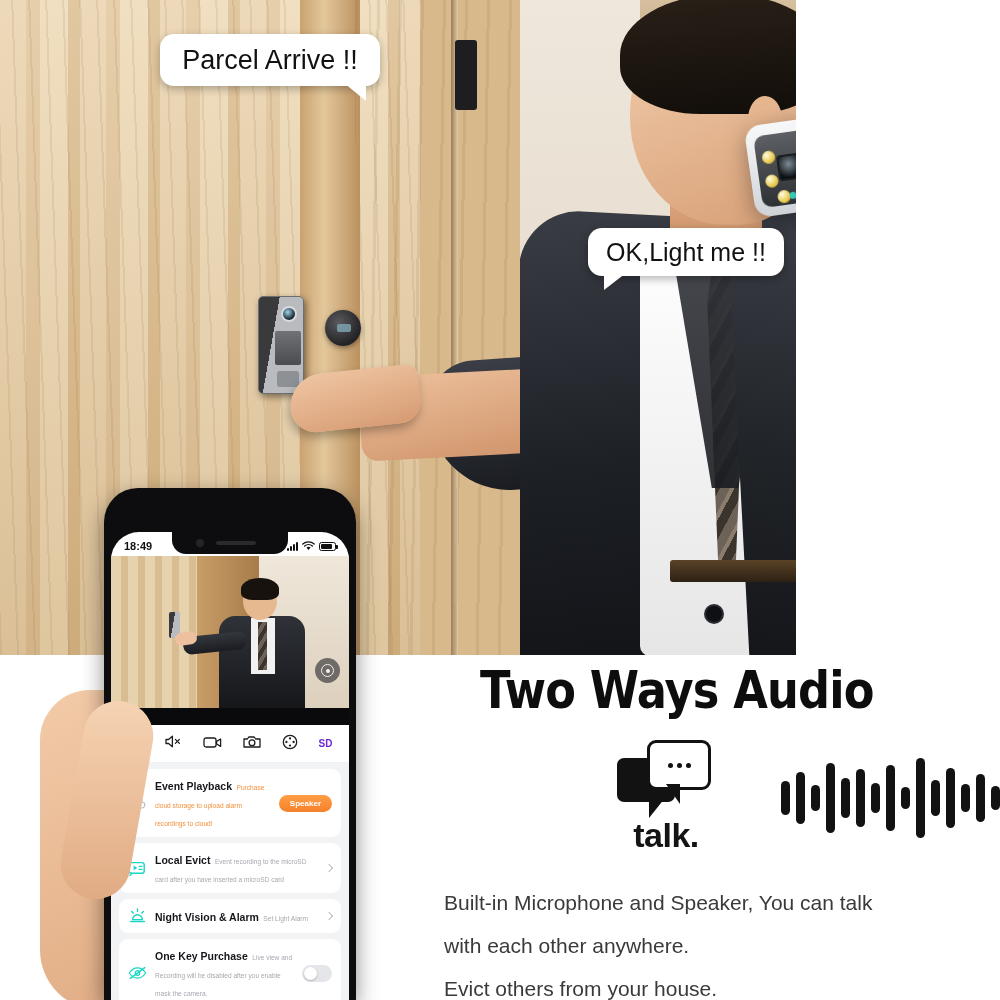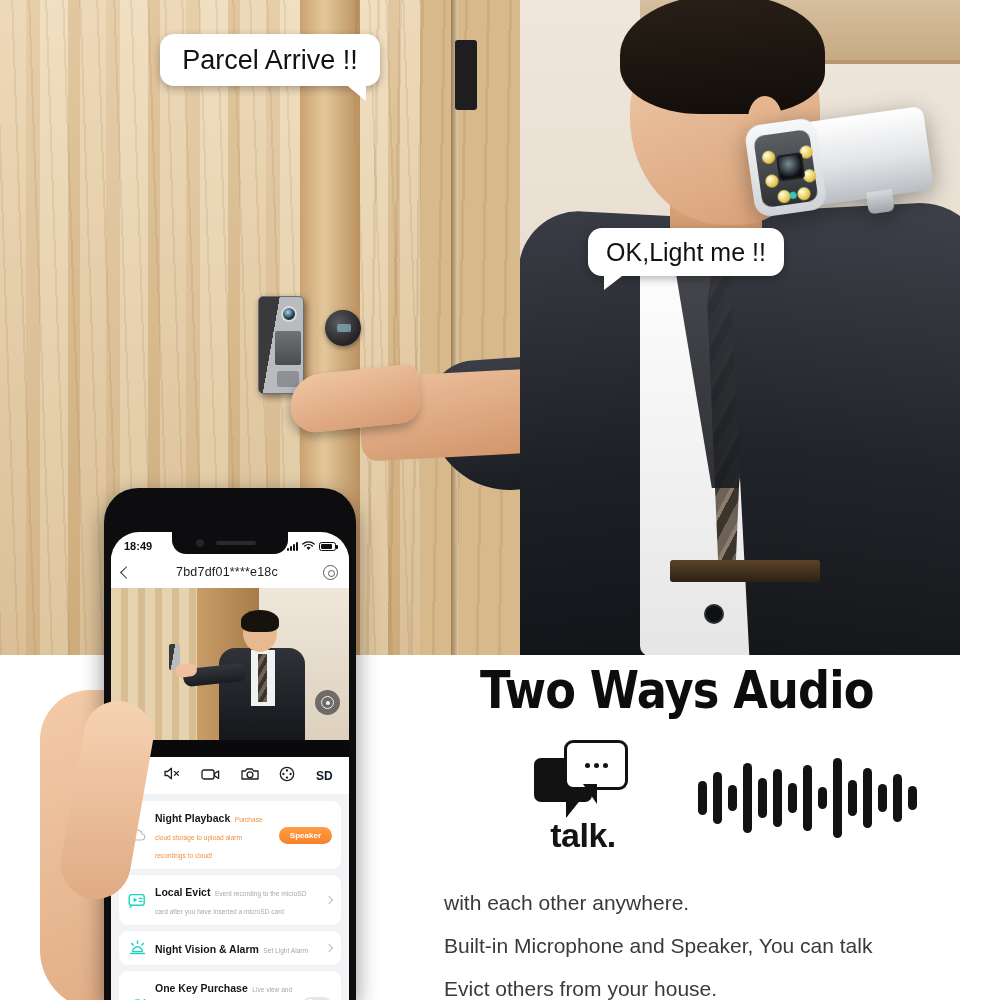--- a/index.html
+++ b/index.html
@@ -14,7 +14,7 @@
   .photo-scene {
     position: absolute;
     left: 0; top: 0;
-    width: 960px; height: 655px;
+    width: 796px; height: 655px;
     overflow: hidden;
     background: #d8b98c;
   }

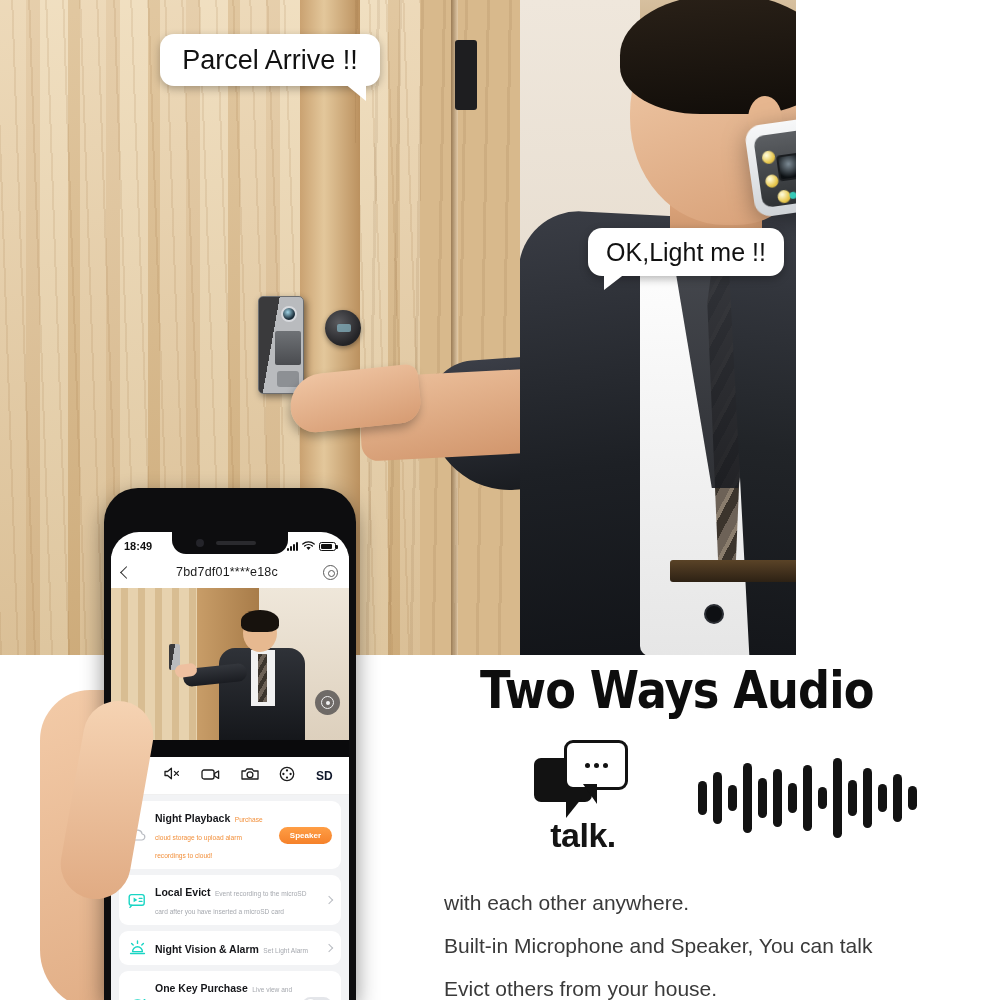--- a/index.html
+++ b/index.html
@@ -643,11 +643,6 @@
       </span>
     </div>
 
-    <div class="app-header">
-      <span class="chev-back"></span>
-      <span class="title">7bd7df01****e18c</span>
-      <span class="gear-ic"></span>
-    </div>
 
 
     <div class="video-feed">

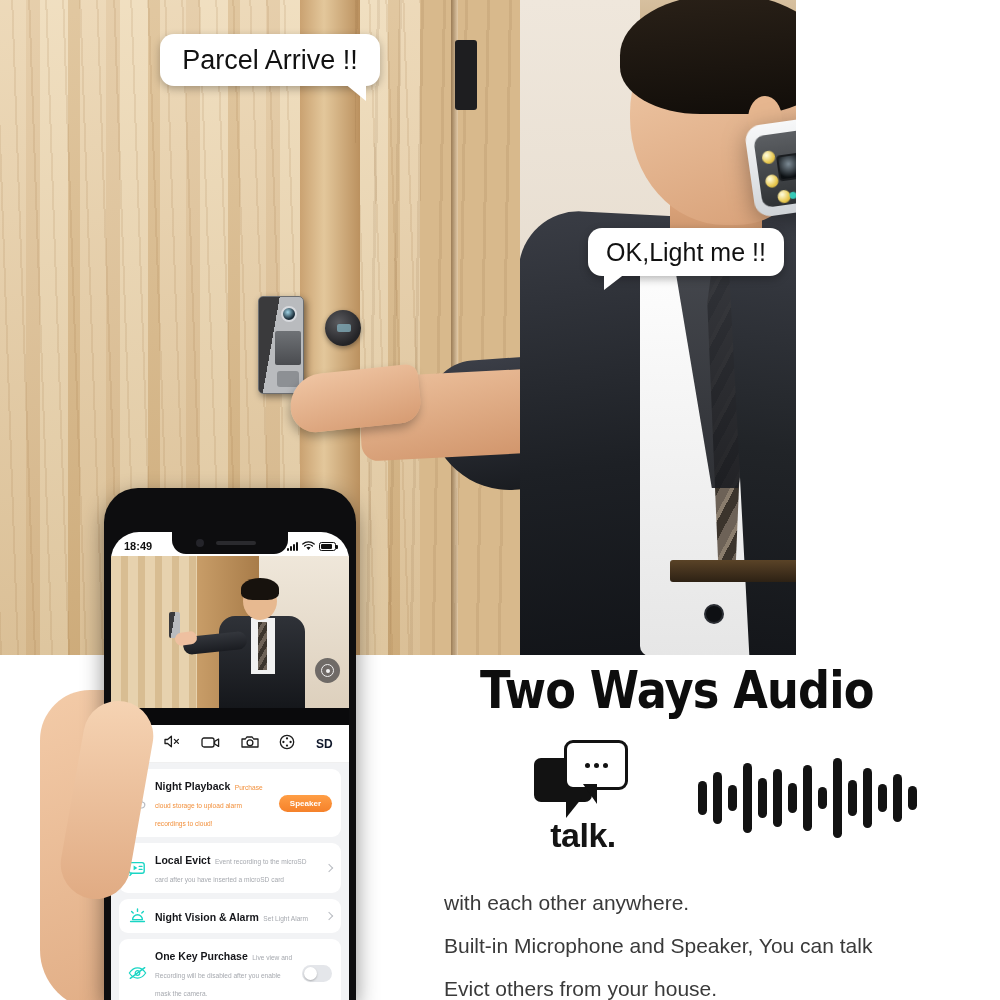--- a/index.html
+++ b/index.html
@@ -444,7 +444,7 @@
     padding:0 6px;
   }
   .ctrl-row .ci{ color:#1d1d1d; }
-  .ctrl-sd{ font-size:12px; font-weight:bold; color:#0f172a; }
+  .ctrl-sd{ font-size:10px; font-weight:bold; color:#6d28d9; }
 
   .settings-list{
     background:#f2f3f5;

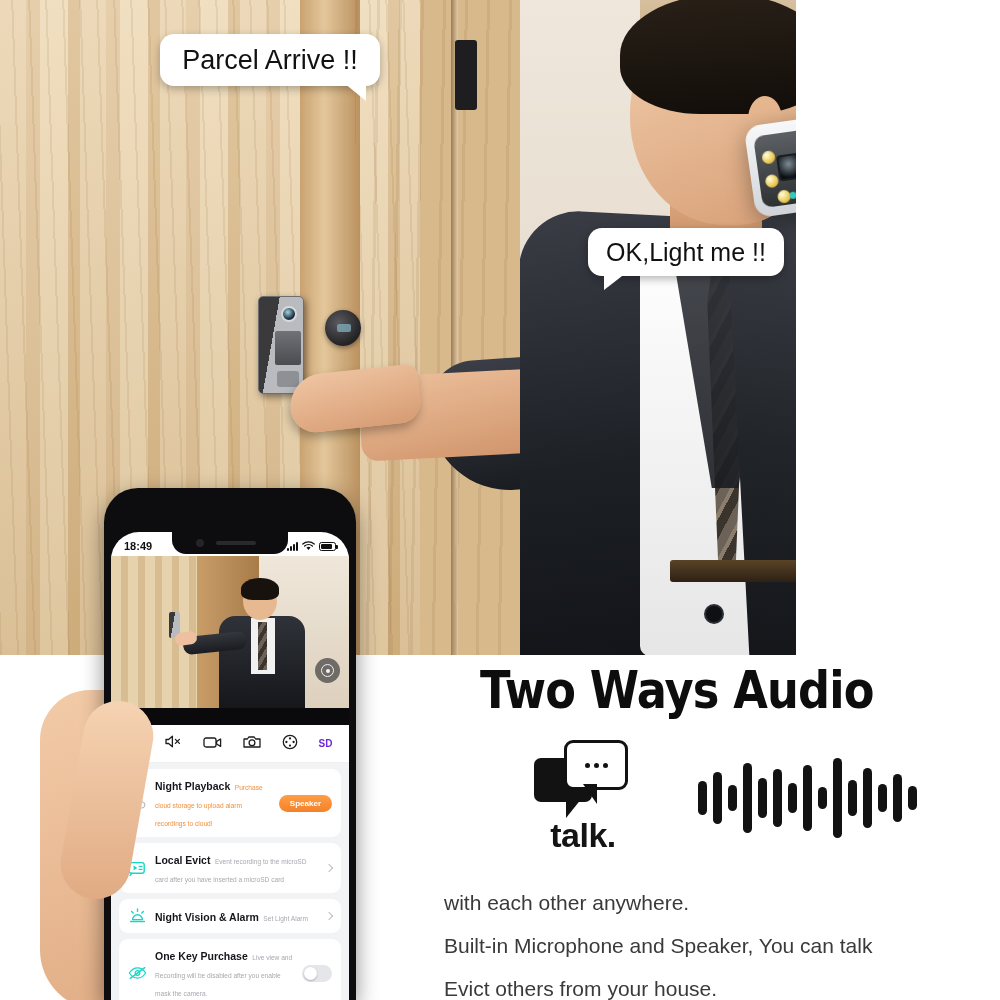--- a/index.html
+++ b/index.html
@@ -714,7 +714,7 @@
           </svg>
         </span>
         <span class="s-txt">
-          <span class="s-title">Night Playback</span>
+          <span class="s-title">Event Playback</span>
           <span class="s-sub orange">Purchase cloud storage to upload alarm recordings to cloud!</span>
         </span>
         <span class="btn-purchase">Speaker</span>

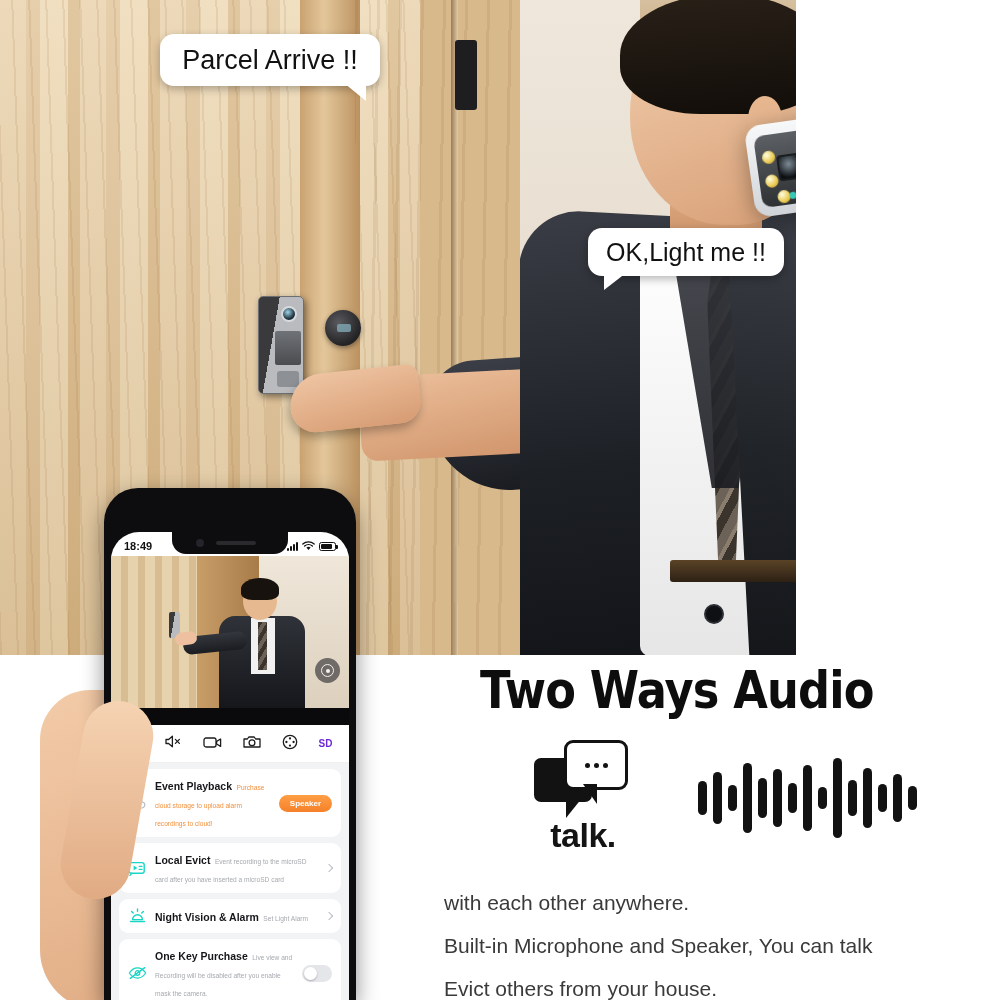--- a/index.html
+++ b/index.html
@@ -509,7 +509,7 @@
   }
   .feature-icons{
     display:flex; align-items:center; gap:66px;
-    margin-top:20px; margin-left:94px;
+    margin-top:20px; margin-left:94px;justify-content:flex-end;
   }
   .talk-icon{ width:98px; }
   .talk-bubbles{ position:relative; width:96px; height:72px; }

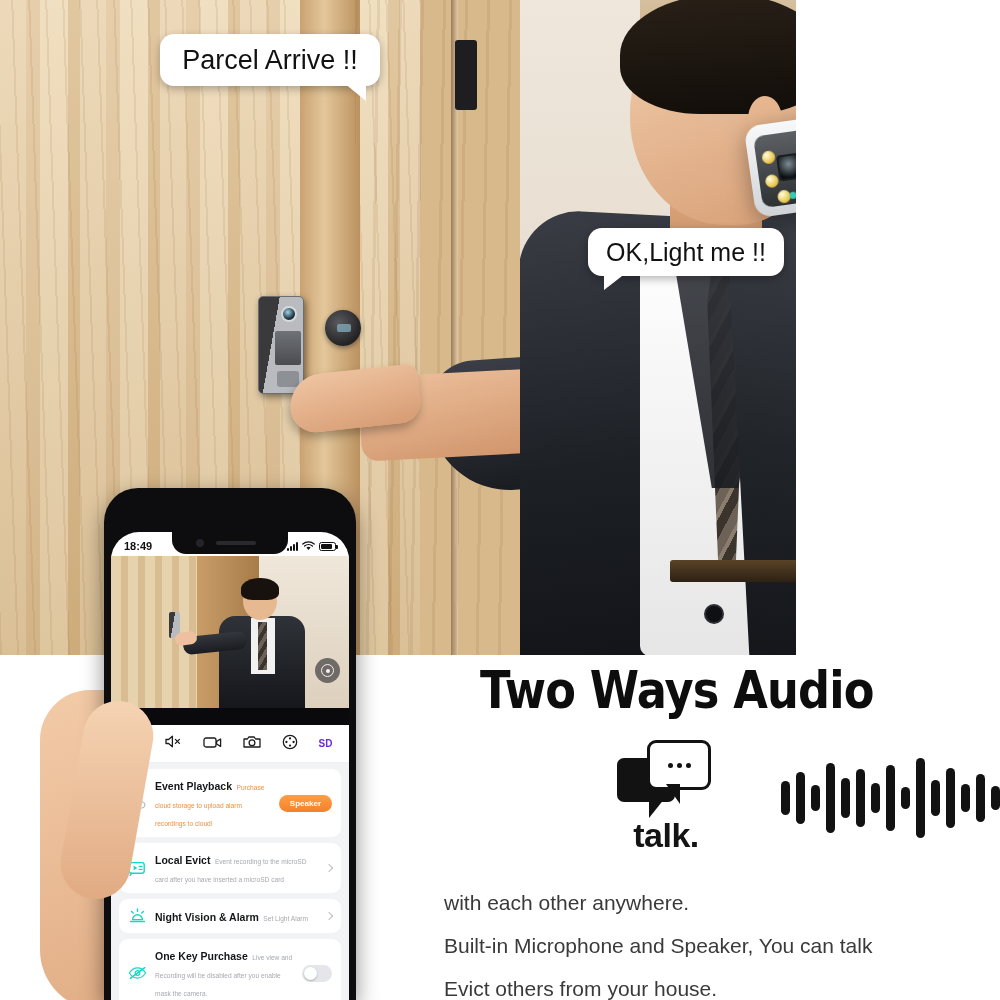--- a/index.html
+++ b/index.html
@@ -813,8 +813,8 @@
   </div>
 
   <div class="feature-body">
+    <p>Built-in Microphone and Speaker, You can talk</p>
     <p>with each other anywhere.</p>
-    <p>Built-in Microphone and Speaker, You can talk</p>
     <p>Evict others from your house.</p>
   </div>
 </div>

